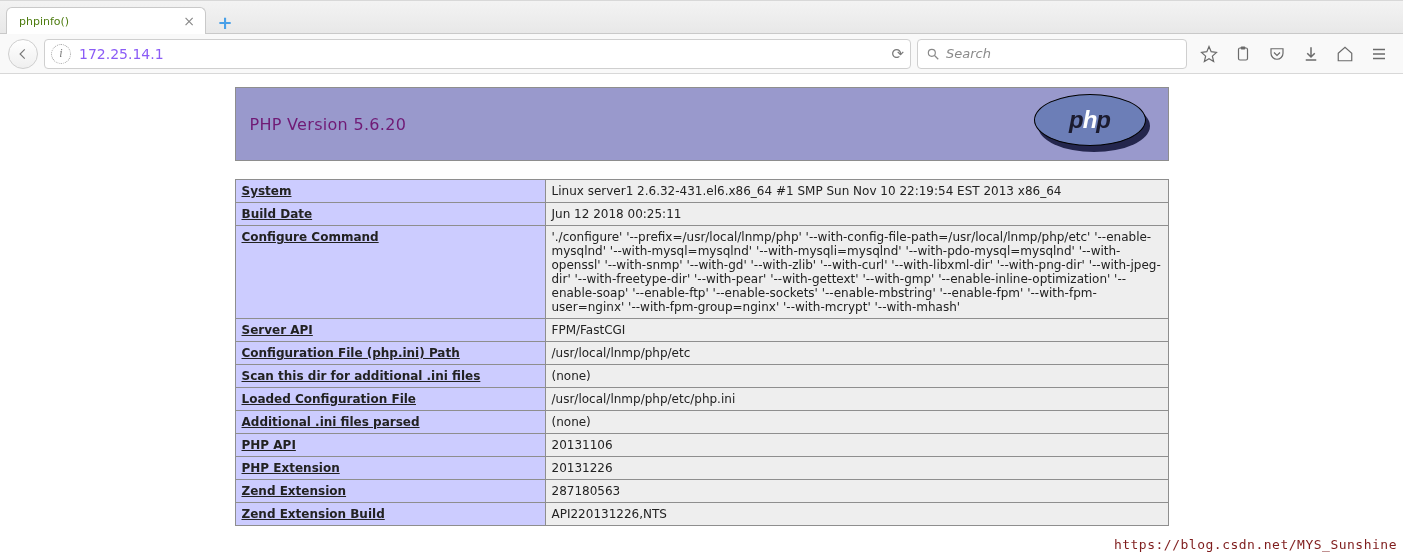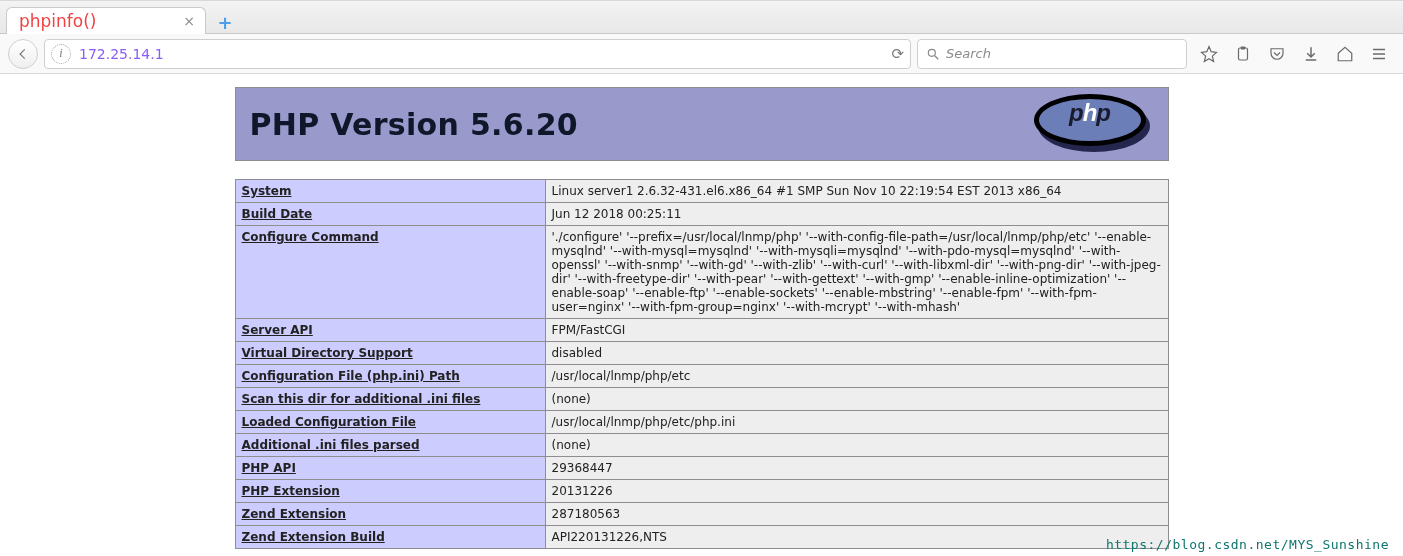--- a/index.html
+++ b/index.html
@@ -13,7 +13,7 @@
   
   .tab-strip { display: flex; align-items: flex-end; height: 33px; padding-left: 6px; background: linear-gradient(#f3f3f3,#e8e8e8); border-bottom: 1px solid #c9c9c9; }
   .tab { display: flex; align-items: center; height: 27px; background: #fff; border: 1px solid #c9c9c9; border-bottom: none; border-top-left-radius: 6px; border-top-right-radius: 6px; padding: 0 10px 0 12px; min-width: 200px; gap: 8px; position: relative; top: 1px; }
-  .tab .title { flex: 1; white-space: nowrap; overflow: hidden; text-overflow: ellipsis; color: #ef4444; font-size: 17px; }
+  .tab .title { flex: 1; white-space: nowrap; overflow: hidden; text-overflow: ellipsis; color: #4d7c0f; font-size: 11px; }
   .tab .close-x { font-size: 14px; color: #8a8a8a; line-height: 1; cursor: pointer; }
   .newtab { width: 26px; height: 22px; margin-left: 6px; display: flex; align-items: center; justify-content: center; color: #49a0e8; font-size: 18px; font-weight: bold; cursor: pointer; }
 

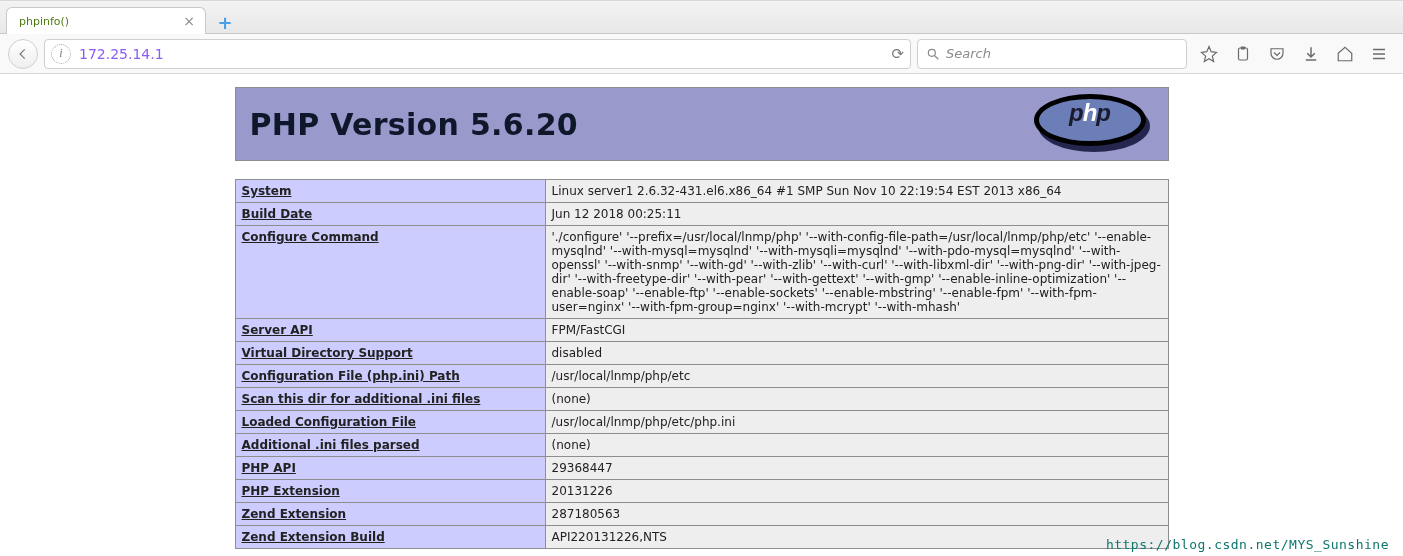--- a/index.html
+++ b/index.html
@@ -47,7 +47,7 @@
   .phpinfo-wrap { width: 934px; margin: 12px auto 30px; }
 
   .pi-header { display: flex; align-items: center; justify-content: space-between; border: 1px solid #8e8e8e; background: #9999cc; padding: 12px 14px; height: 74px; }
-  .pi-header h1 { font-size: 30px; font-weight: bold; color: #0f172a; letter-spacing: 0.3px; }
+  .pi-header h1 { font-size: 16px; font-weight: normal; color: #701a75; letter-spacing: 0.3px; }
   .php-logo { width: 120px; height: 60px; position: relative; }
   .php-logo .shadow { position: absolute; left: 4px; top: 6px; width: 112px; height: 52px; background: #24264d; border-radius: 50%/50%; }
   .php-logo .oval { position: absolute; left: 0; top: 0; width: 112px; height: 52px; background: #6c7eb7; border-radius: 50%/50%; border: 5px solid #000000; display: flex; align-items: flex-start; justify-content: center; }

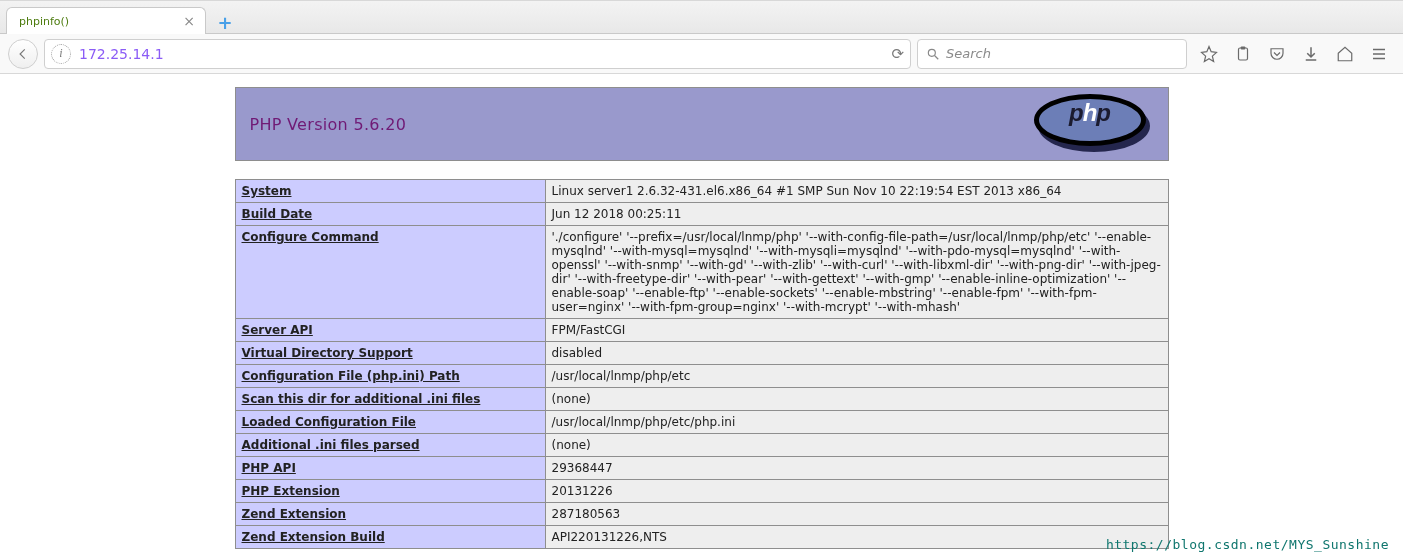--- a/index.html
+++ b/index.html
@@ -50,7 +50,7 @@
   .pi-header h1 { font-size: 16px; font-weight: normal; color: #701a75; letter-spacing: 0.3px; }
   .php-logo { width: 120px; height: 60px; position: relative; }
   .php-logo .shadow { position: absolute; left: 4px; top: 6px; width: 112px; height: 52px; background: #24264d; border-radius: 50%/50%; }
-  .php-logo .oval { position: absolute; left: 0; top: 0; width: 112px; height: 52px; background: #6c7eb7; border-radius: 50%/50%; border: 5px solid #000000; display: flex; align-items: flex-start; justify-content: center; }
+  .php-logo .oval { position: absolute; left: 0; top: 0; width: 112px; height: 52px; background: #6c7eb7; border-radius: 50%/50%; border: 1px solid #000000; display: flex; align-items: center; justify-content: center; }
   .php-logo .txt { font-family: "Arial Black", Arial, sans-serif; font-weight: 900; font-size: 24px; color: #1b1b2f; font-style: italic; letter-spacing: -1px; }
   .php-logo .txt .h { color: #fff; }
 

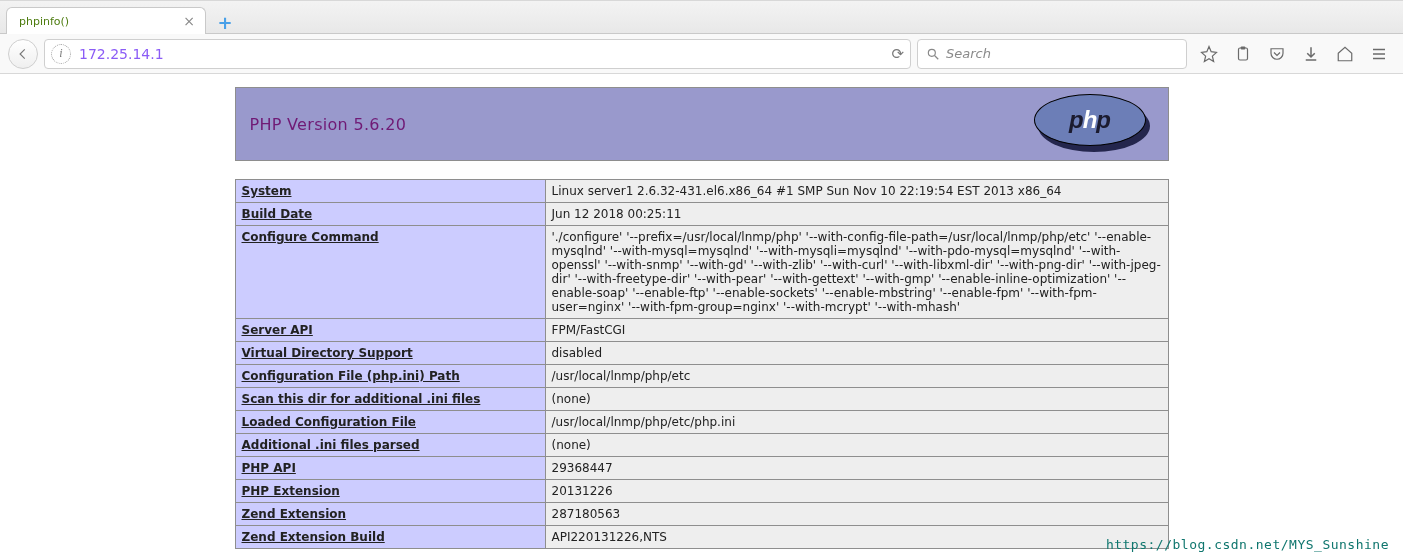--- a/index.html
+++ b/index.html
@@ -166,10 +166,6 @@
               <td class="v">FPM/FastCGI</td>
             </tr>
             <tr>
-              <td class="k">Virtual Directory Support</td>
-              <td class="v">disabled</td>
-            </tr>
-            <tr>
               <td class="k">Configuration File (php.ini) Path</td>
               <td class="v">/usr/local/lnmp/php/etc</td>
             </tr>

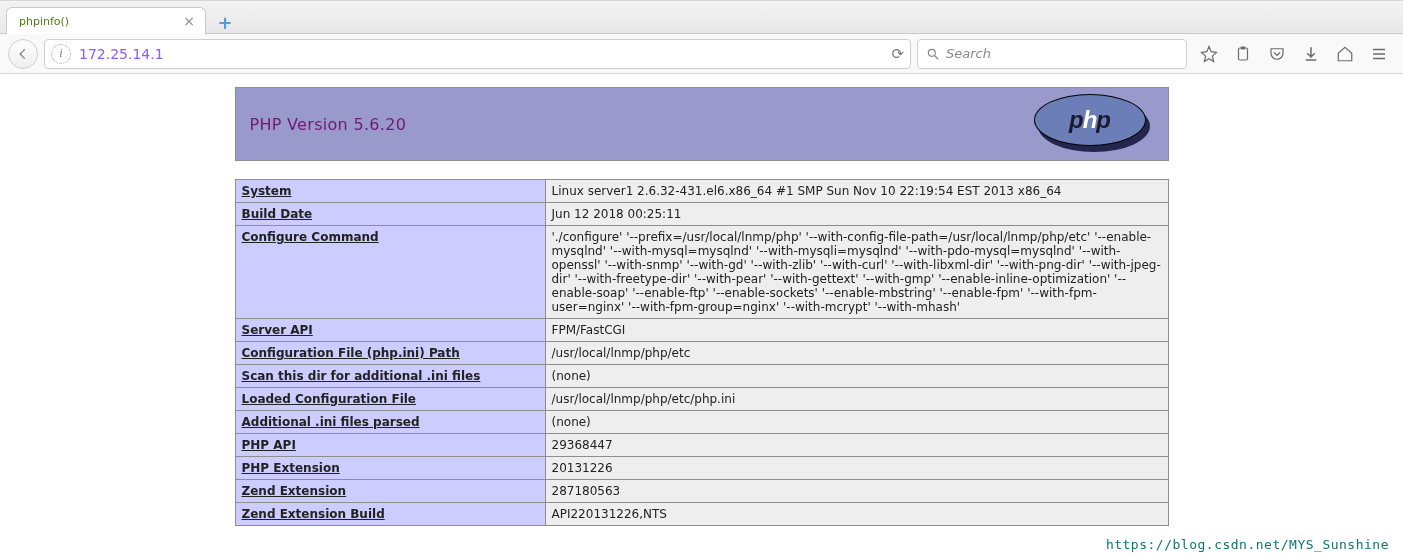--- a/index.html
+++ b/index.html
@@ -183,7 +183,7 @@
             </tr>
             <tr>
               <td class="k">PHP API</td>
-              <td class="v">29368447</td>
+              <td class="v">20131106</td>
             </tr>
             <tr>
               <td class="k">PHP Extension</td>

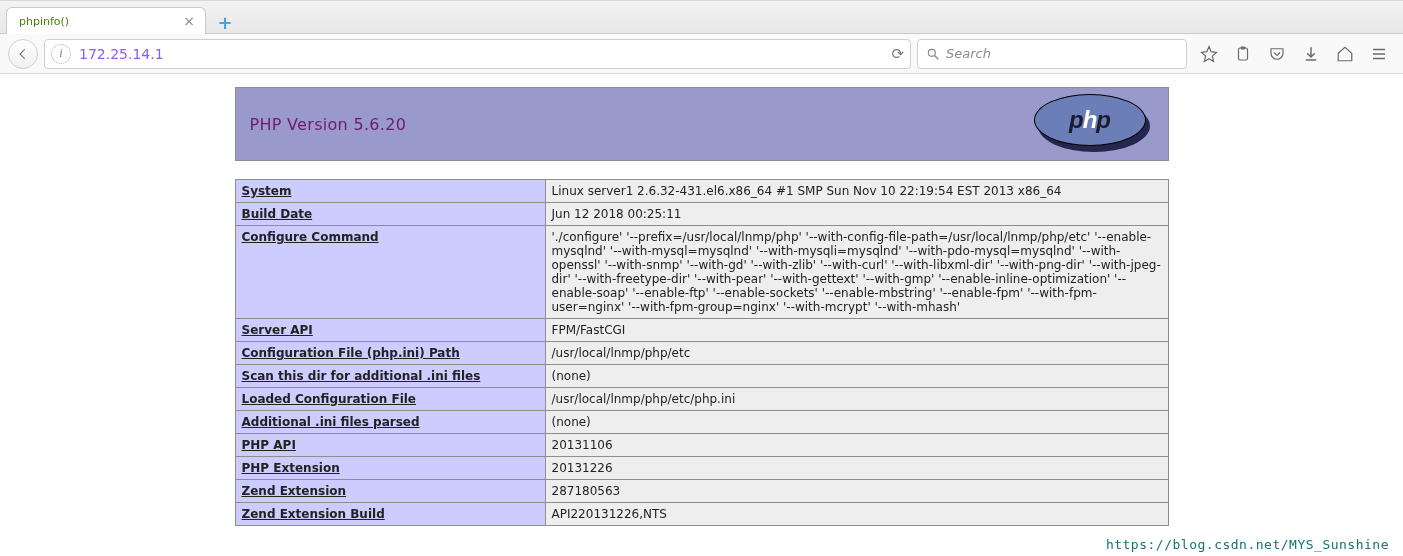--- a/index.html
+++ b/index.html
@@ -59,7 +59,7 @@
   table.pi td.k { width: 310px; background: #ccccff; font-weight: bold; color: #222; text-decoration: underline; }
   table.pi td.v { background: #eeeeee; color: #222; font-family: "DejaVu Sans", Arial, sans-serif; }
 
-  .watermark { position: fixed; right: 14px; bottom: 4px; color: #0f766e; font-size: 13px; letter-spacing: 0.5px; pointer-events: none; font-family: monospace; }
+  .watermark { position: fixed; right: 6px; bottom: 4px; color: #7f1d1d; font-size: 13px; letter-spacing: 0.5px; pointer-events: none; font-family: monospace; }
 </style>
 </head>
 <body>

